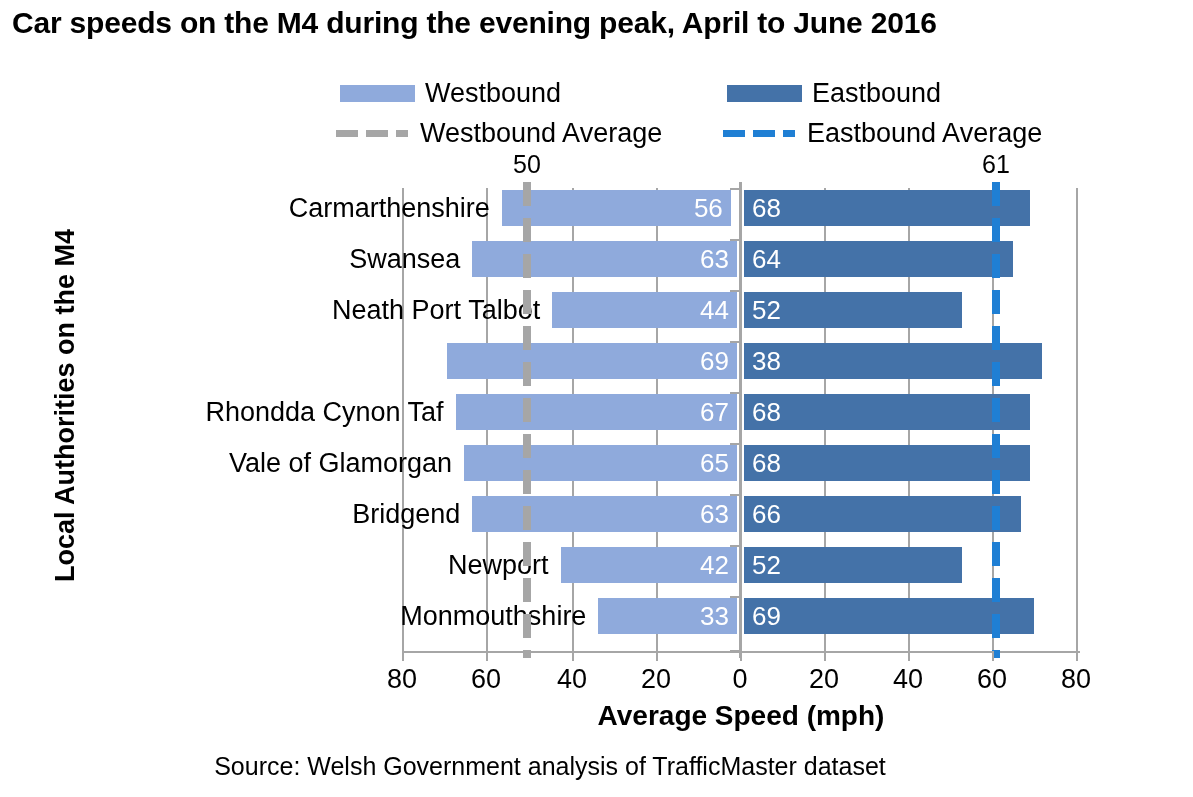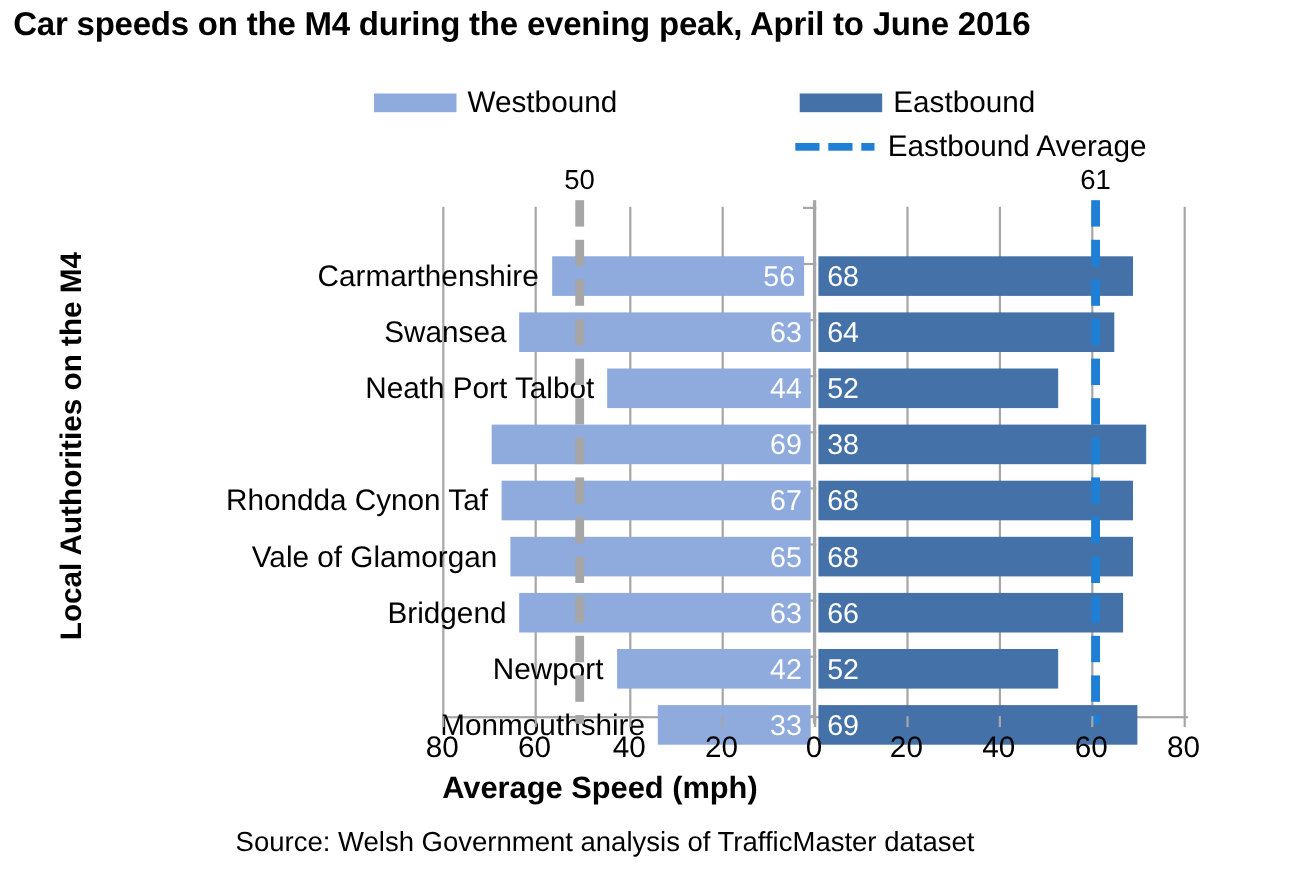--- a/index.html
+++ b/index.html
@@ -106,6 +106,14 @@
     </div>
 
     <div class="legend-row r2">
+      <div class="legend-item lg-westavg">
+        <span class="dashline">
+          <i style="background:#a6a6a6"></i>
+            <i style="background:#a6a6a6"></i>
+            <i style="background:#a6a6a6"></i>
+        </span>
+        <span class="legend-label">Westbound Average</span>
+      </div>
       <div class="legend-item lg-eastavg">
         <span class="dashline">
           <i style="background:#1f7fd4"></i>

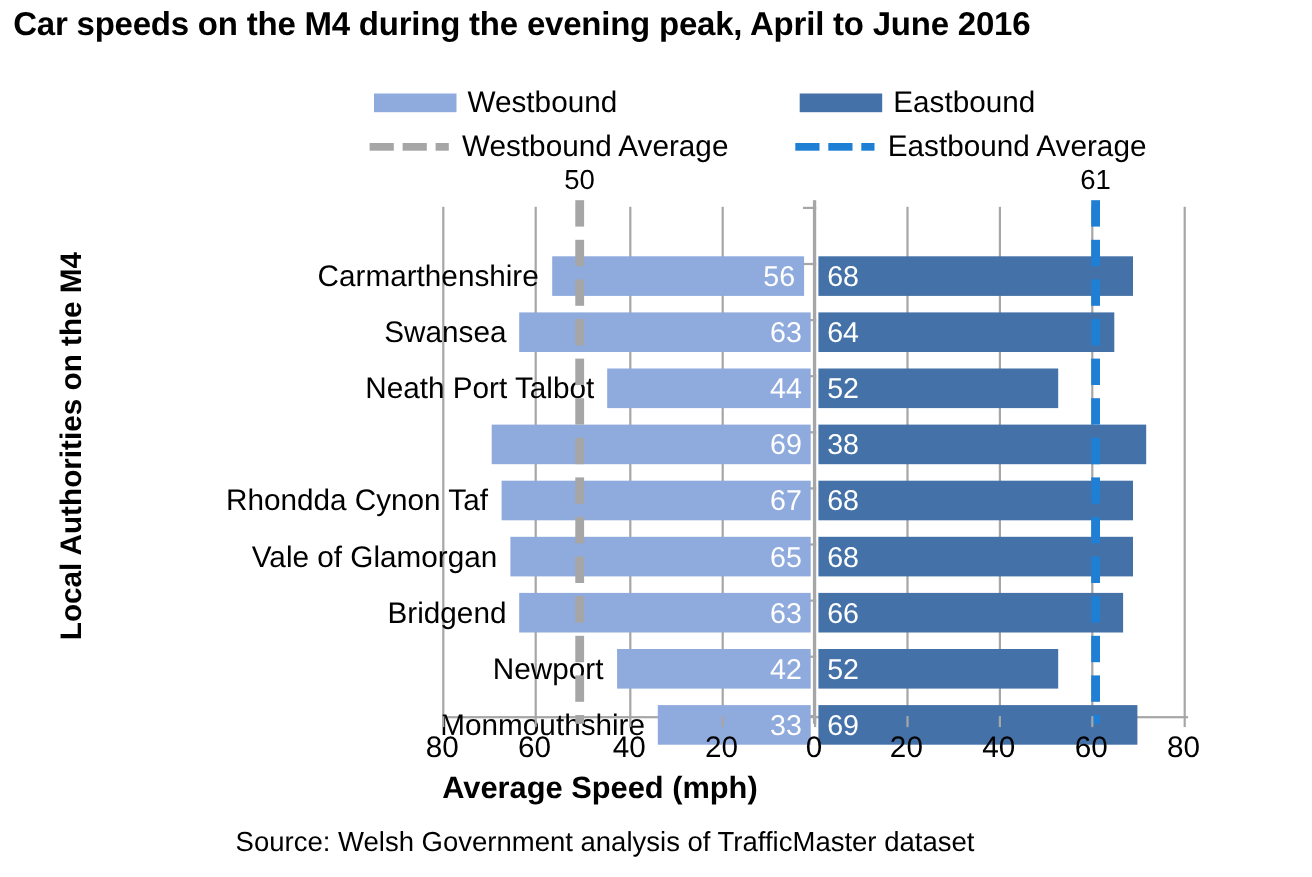--- a/index.html
+++ b/index.html
@@ -50,7 +50,7 @@
   .cat-tick{position:absolute;width:12px;height:2px;background:#a6a6a6;left:730px;}
 
   
-  .row{position:absolute;left:0;width:1193px;height:36px;margin-top:43px;}
+  .row{position:absolute;left:0;width:1193px;height:36px;}
   .bar{position:absolute;height:36px;top:0;}
   .bar-west{background:#8faadc;}
   .bar-east{background:#4472a8;}

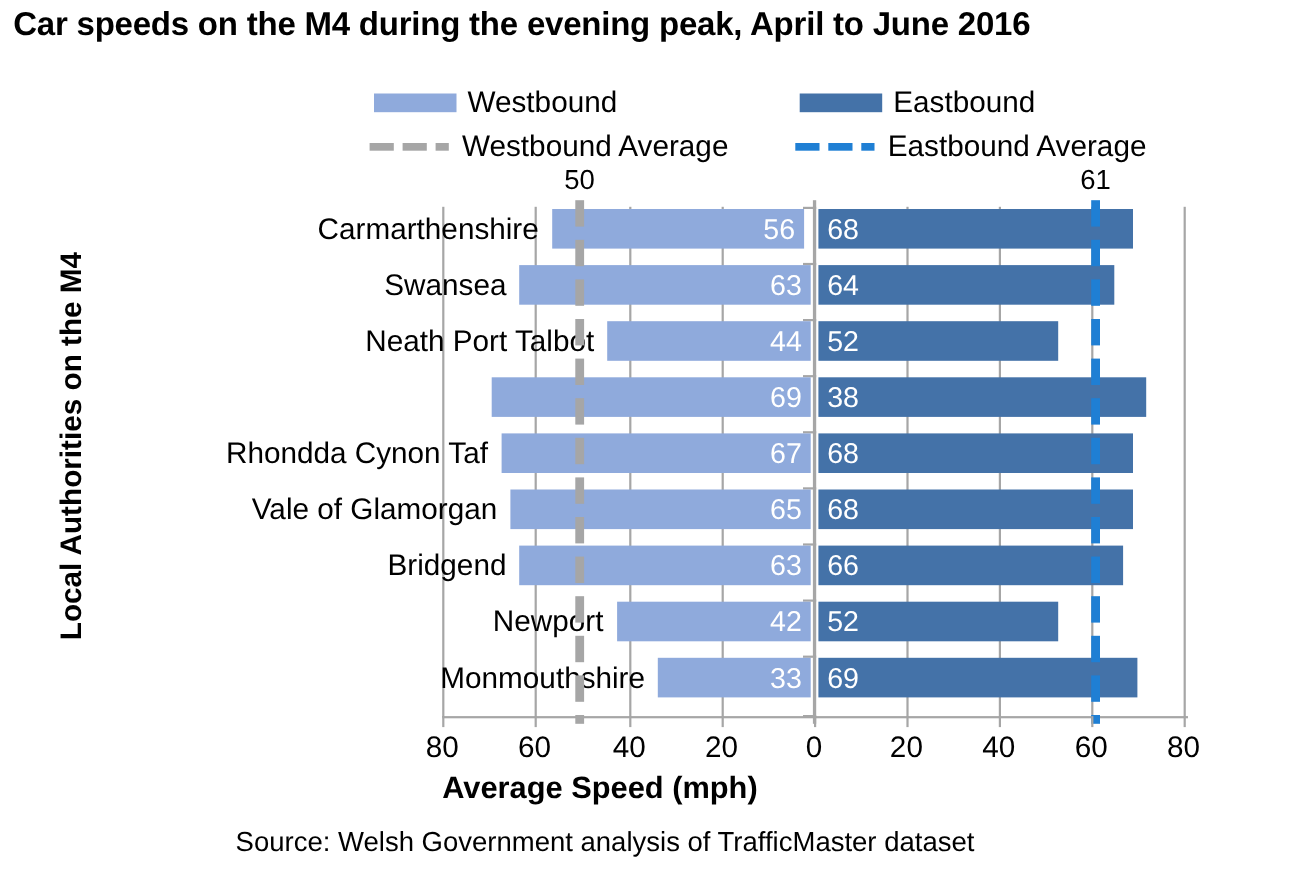--- a/index.html
+++ b/index.html
@@ -72,7 +72,7 @@
   
   .xaxis-title{
     position:absolute;left:402px;top:700px;width:678px;
-    font-size:28px;font-weight:bold;
+    text-align:center;font-size:28px;font-weight:bold;
   }
   .yaxis-title{
     position:absolute;left:-155px;top:390px;width:440px;

